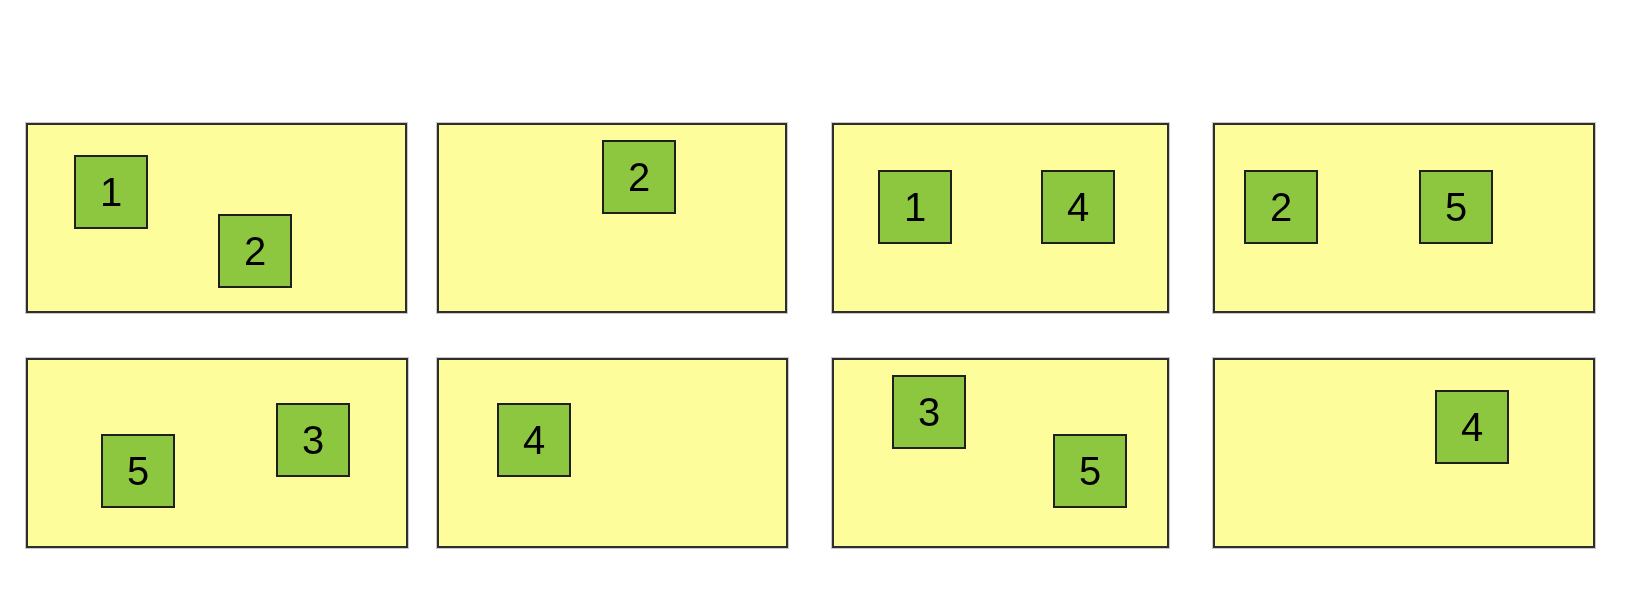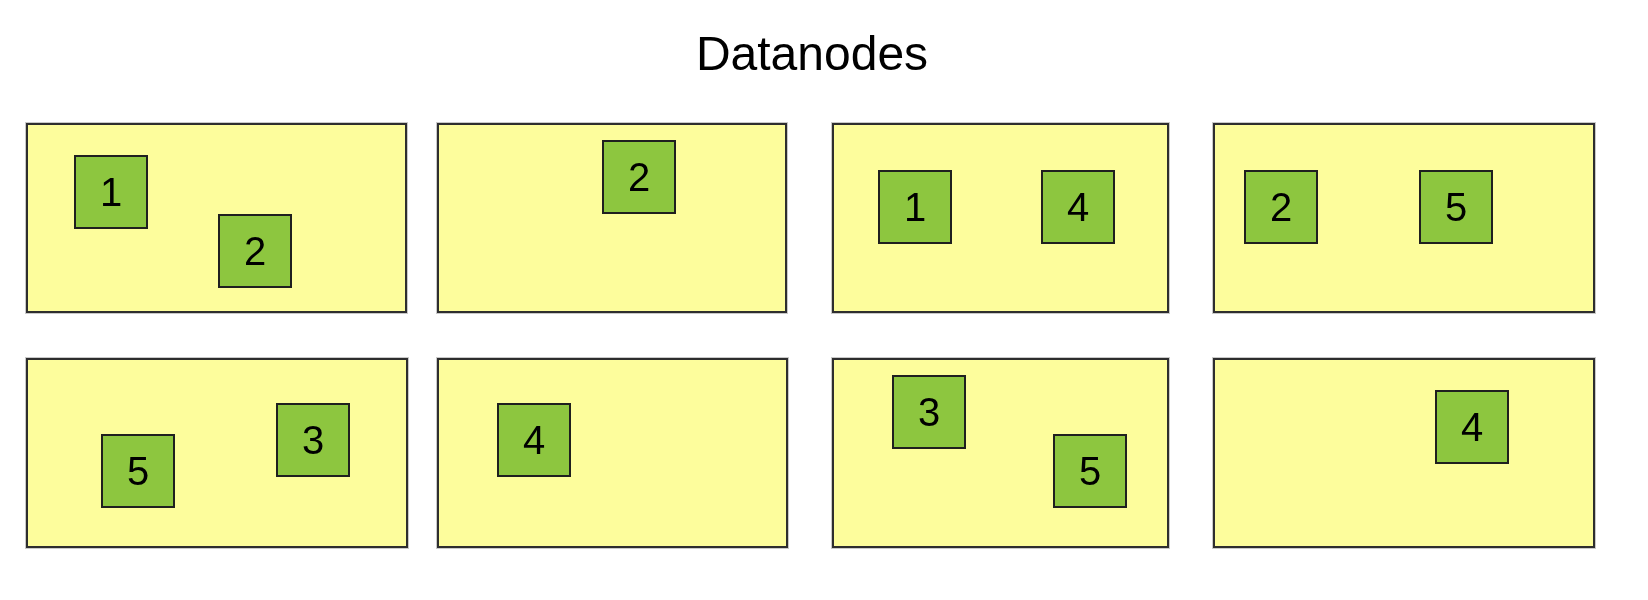--- a/index.html
+++ b/index.html
@@ -61,7 +61,6 @@
 
 <div class="stage">
 
-  <div class="title">Datanodes</div>
 
   <div class="node n1">
     <div class="block" style="left:46px;top:30px">1</div>

